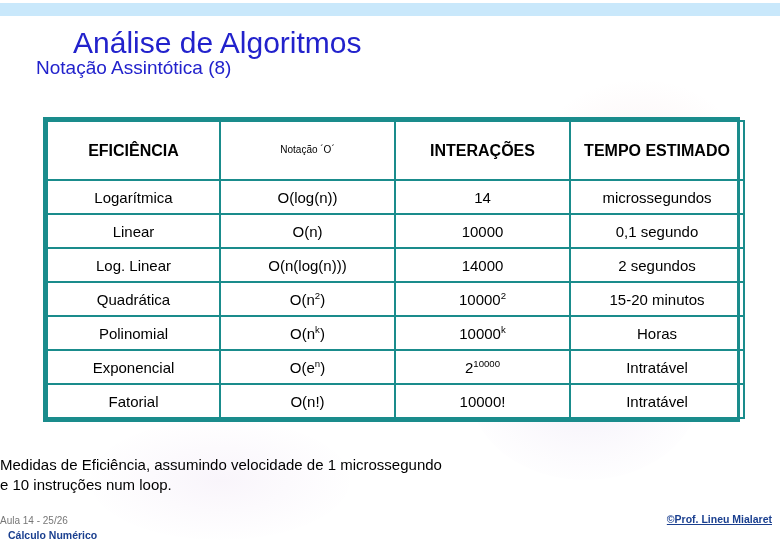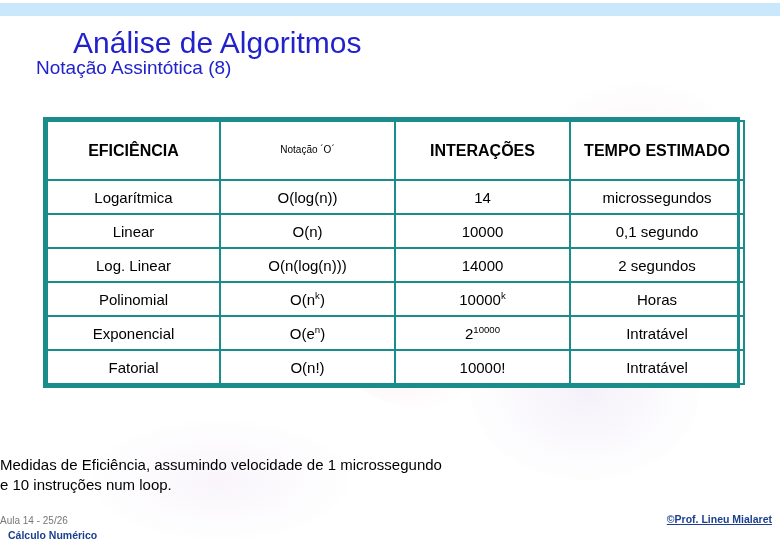--- a/index.html
+++ b/index.html
@@ -222,6 +222,12 @@
           <td>2 segundos</td>
         </tr>
         <tr>
+          <td>Quadrática</td>
+          <td>O(n<sup>2</sup>)</td>
+          <td>10000<sup>2</sup></td>
+          <td>15-20 minutos</td>
+        </tr>
+        <tr>
           <td>Polinomial</td>
           <td>O(n<sup>k</sup>)</td>
           <td>10000<sup>k</sup></td>

